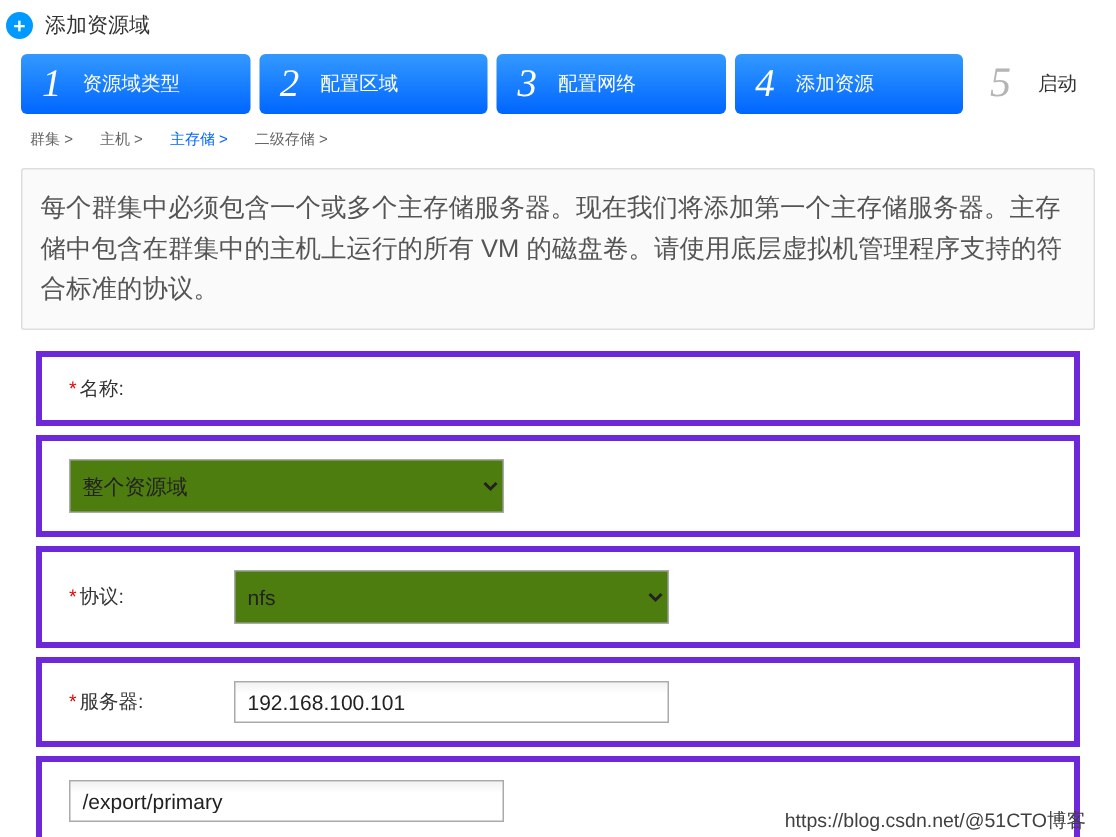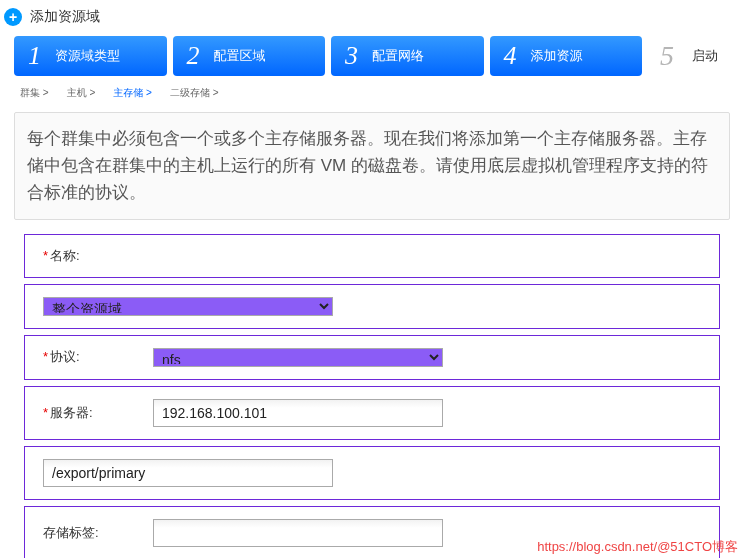--- a/index.html
+++ b/index.html
@@ -109,7 +109,7 @@
     .form-row {
       display: flex;
       align-items: center;
-      border: 1px solid #6d28d9;
+      border: 4px solid #6d28d9;
       padding: 12px 18px;
       margin-bottom: 6px;
       background: #fff;

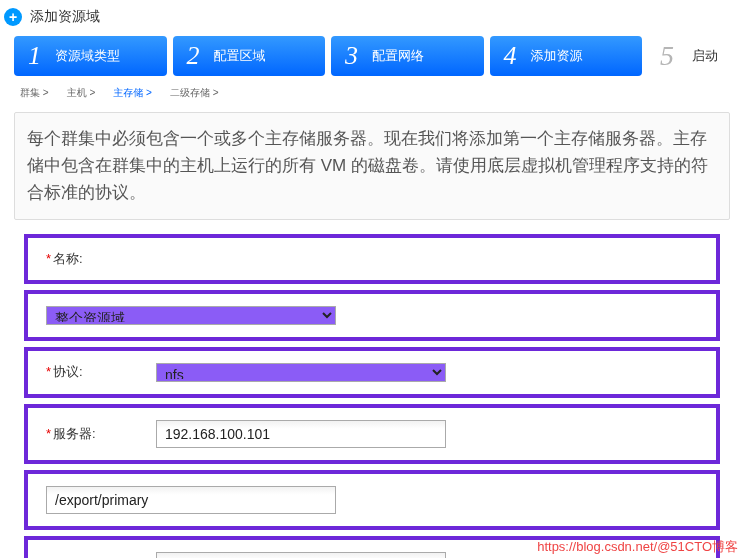--- a/index.html
+++ b/index.html
@@ -134,11 +134,11 @@
     }
     .form-select {
       width: 290px;
-      height: 19px;
+      height: 36px;
       border: 1px solid #aaa;
       padding: 2px 4px;
       font-size: 14px;
-      background: #8b5cf6;
+      background: #4d7c0f;
       color: #222;
     }
     .watermark {

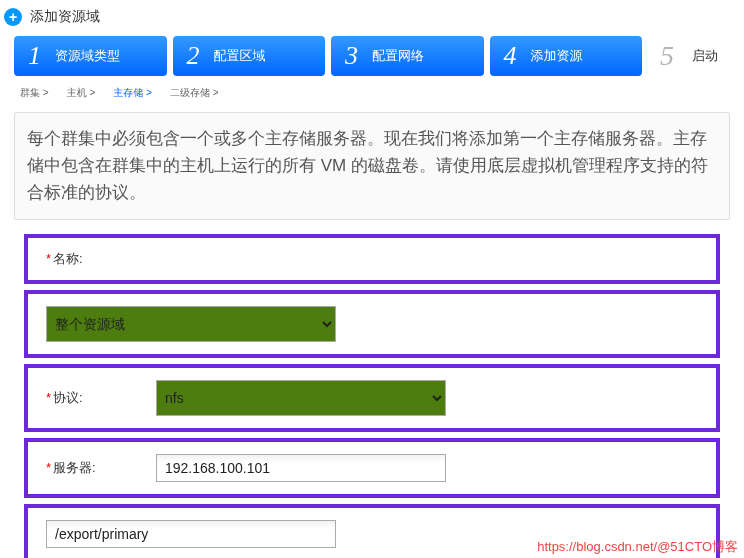--- a/index.html
+++ b/index.html
@@ -144,8 +144,8 @@
     .watermark {
       position: absolute;
       bottom: 2px;
-      right: 6px;
-      color: #ef4444;
+      right: 20px;
+      color: #404040;
       font-size: 13px;
     }
   </style>

